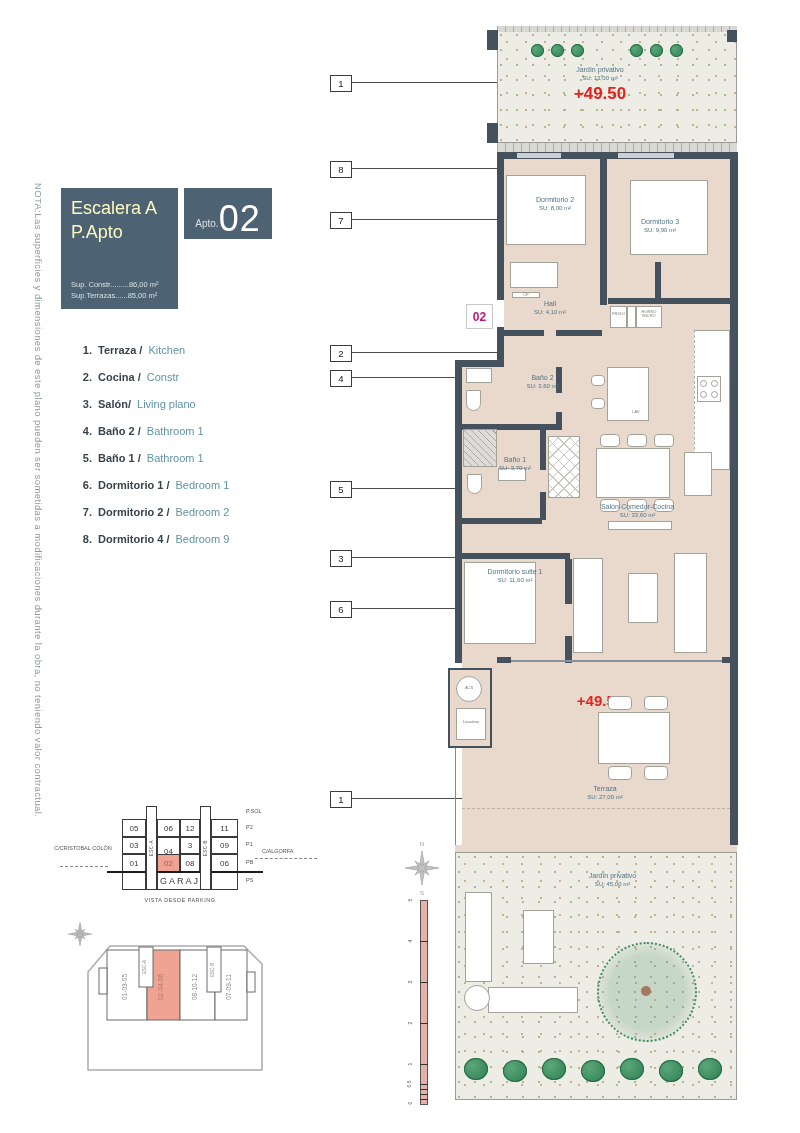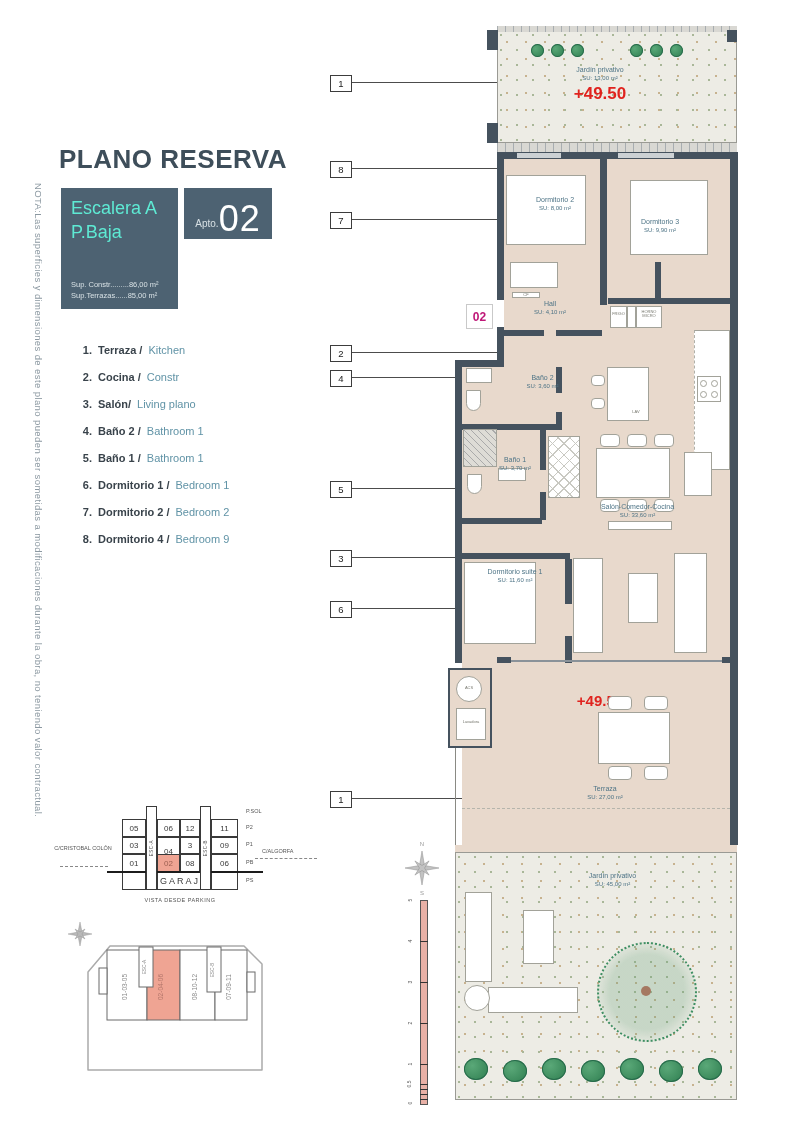--- a/index.html
+++ b/index.html
@@ -74,7 +74,6 @@
 <div class="page">
 
   <div class="vnote">NOTA:Las superficies y dimensiones de este plano pueden ser sometidas a modificaciones durante la obra, no teniendo valor contractual.</div>
-  <div class="title">PLANO RESERVA</div>
 
   <div class="slatebox ibox">
     <div class="big">Escalera A</div>

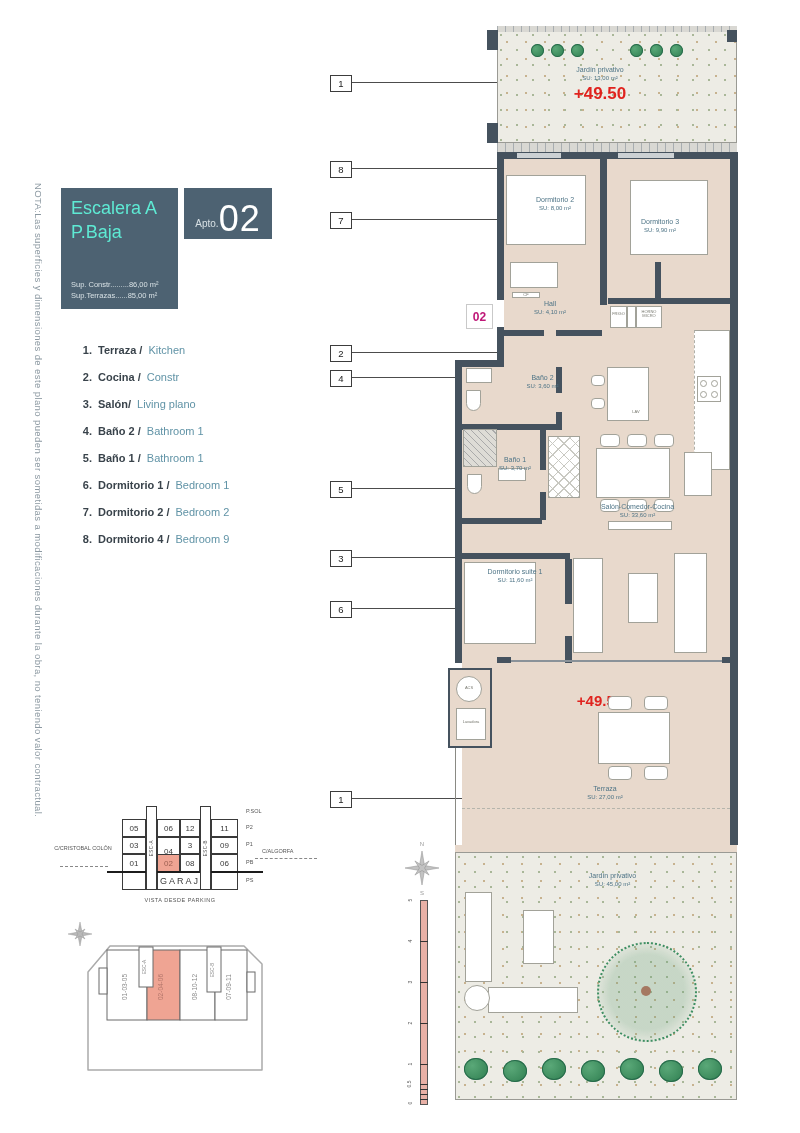--- a/index.html
+++ b/index.html
@@ -12,7 +12,7 @@
   .title{position:absolute;left:59px;top:144px;font-size:26px;font-weight:700;color:#3e4e5a;letter-spacing:.5px;}
   .slatebox{position:absolute;background:#4d6272;color:#eef3f5;}
   .ibox{left:61px;top:188px;width:117px;height:121px;padding:8px 10px;box-sizing:border-box;}
-  .ibox .big{font-size:18px;font-weight:400;color:#5eead4;line-height:1.35;}
+  .ibox .big{font-size:18px;font-weight:400;color:#fef9c3;line-height:1.35;}
   .ibox .sup{position:absolute;left:10px;bottom:8px;font-size:7.5px;color:#d7e0e4;line-height:1.5;}
   .abox{left:184px;top:188px;width:88px;height:51px;display:flex;align-items:flex-end;justify-content:center;padding-bottom:4px;box-sizing:border-box;}
   .abox .pre{font-size:10px;margin-bottom:6px;color:#d7e0e4;}

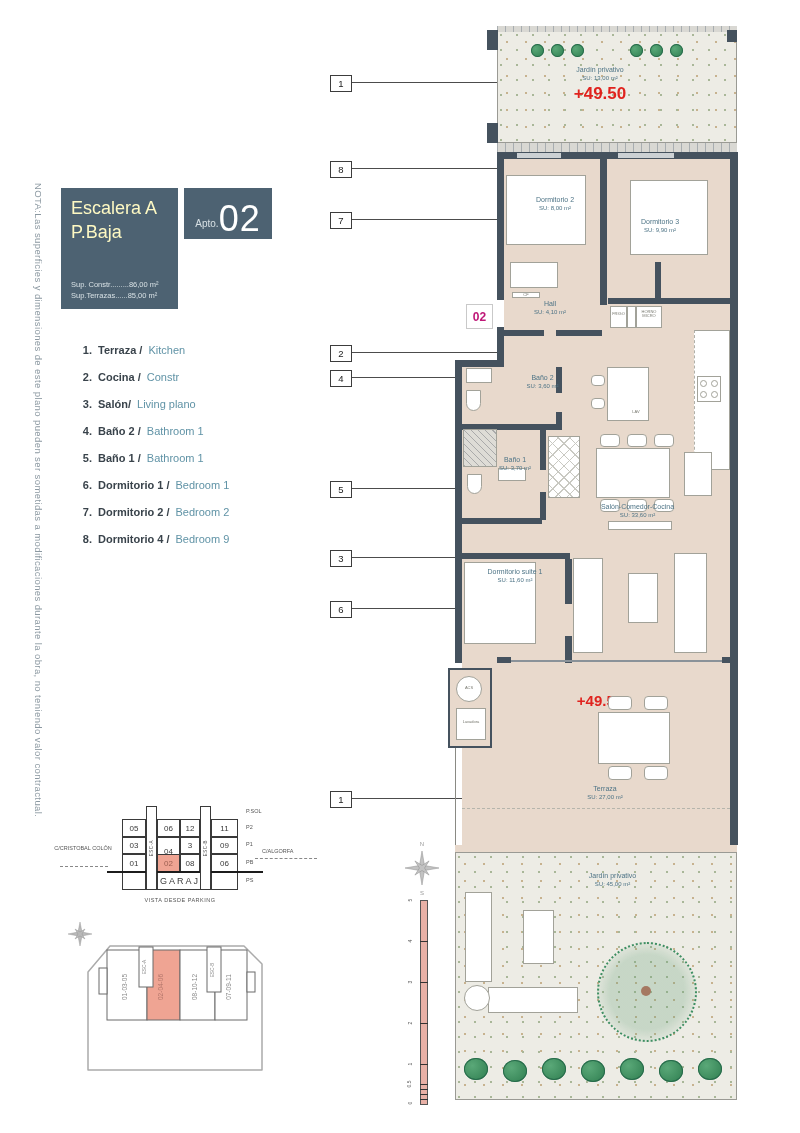--- a/index.html
+++ b/index.html
@@ -77,7 +77,7 @@
 
   <div class="slatebox ibox">
     <div class="big">Escalera A</div>
-    <div class="big">P.Baja</div>
+    <div class="big">P.Apto</div>
     <div class="sup">
       <div>Sup. Constr.........86,00 m²</div>
       <div>Sup.Terrazas......85,00 m²</div>

